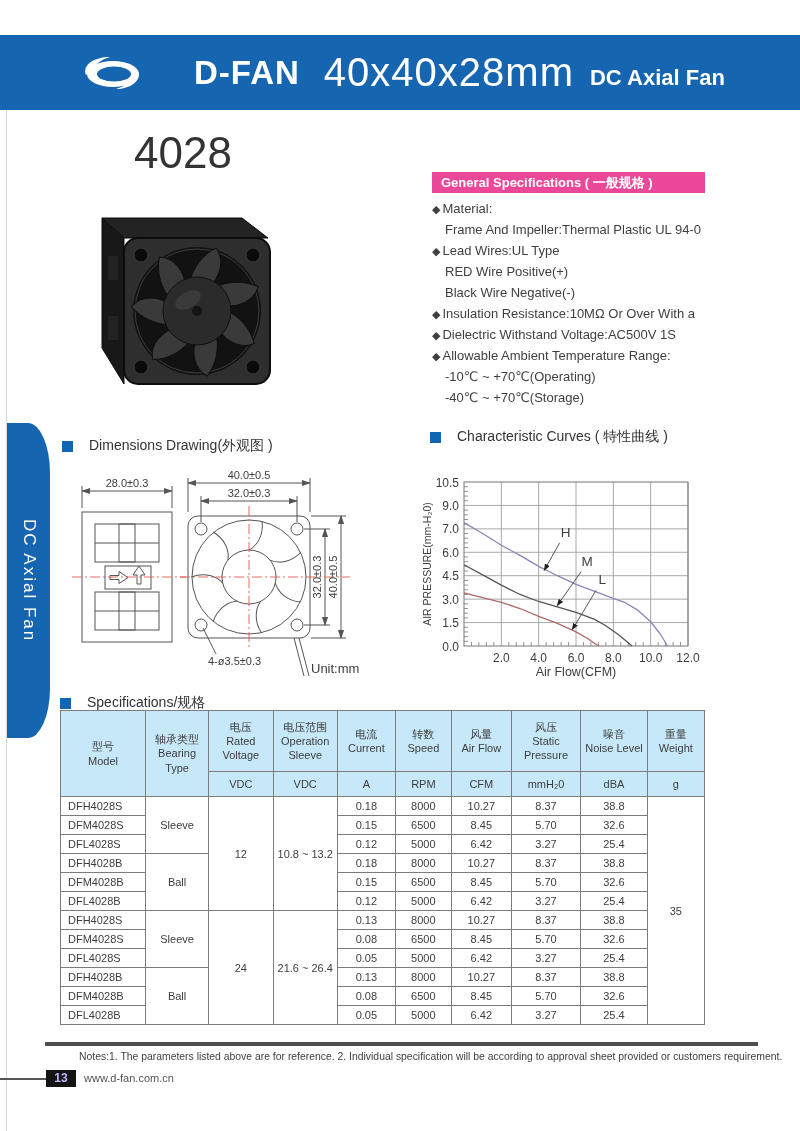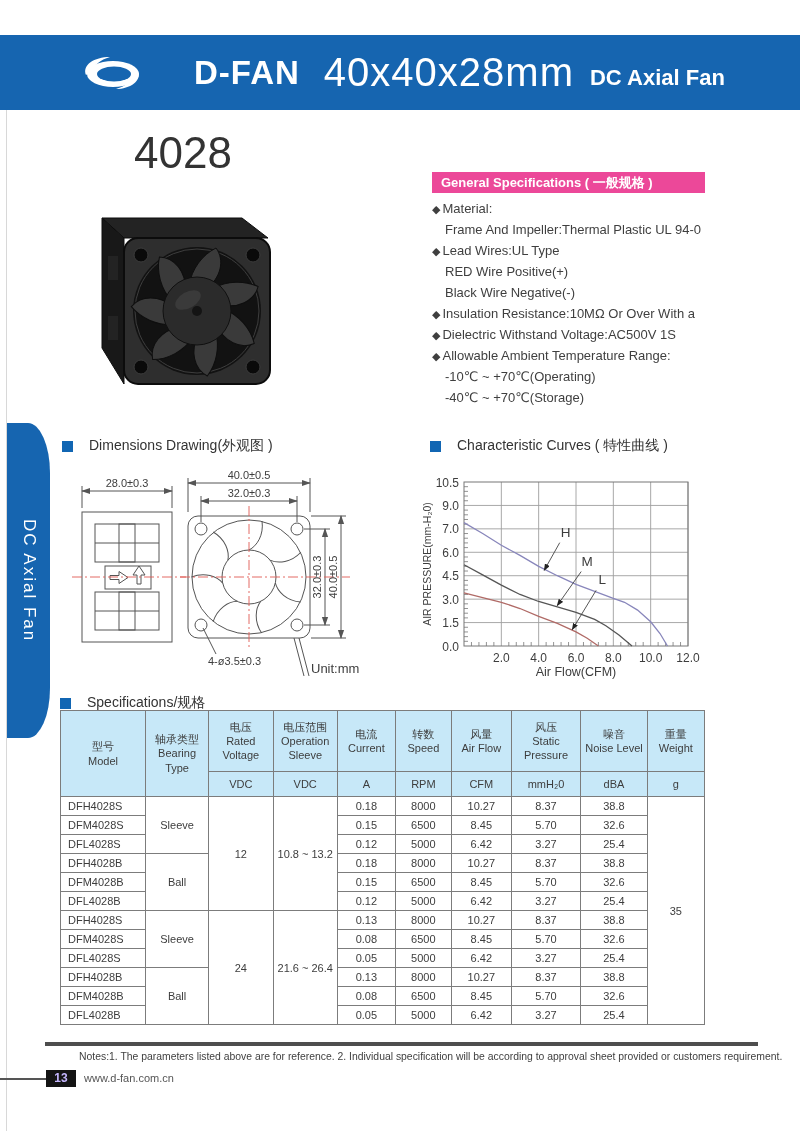--- a/index.html
+++ b/index.html
@@ -127,7 +127,7 @@
     <span class="sec-sq"></span>
     <span>Dimensions Drawing(外观图 )</span>
   </div>
-  <div class="sec-title" style="left:430px;top:437px;">
+  <div class="sec-title" style="left:430px;top:428px;">
     <span class="sec-sq"></span>
     <span>Characteristic Curves ( 特性曲线 )</span>
   </div>

